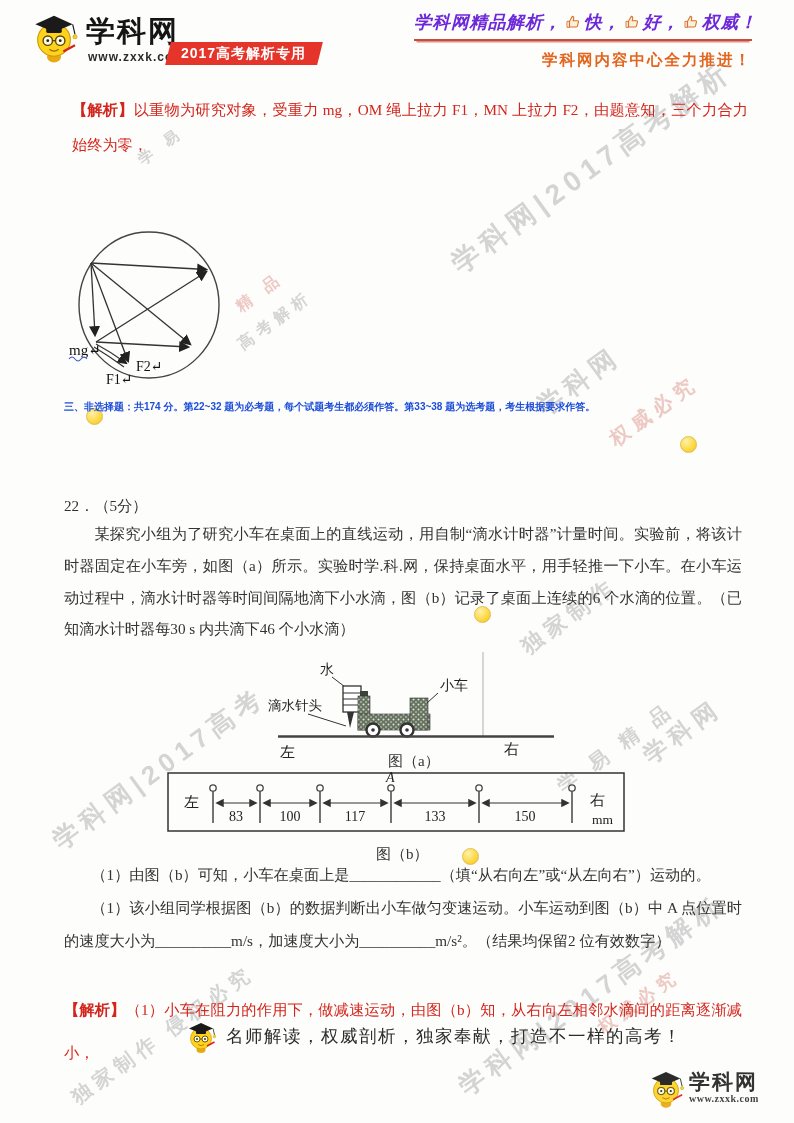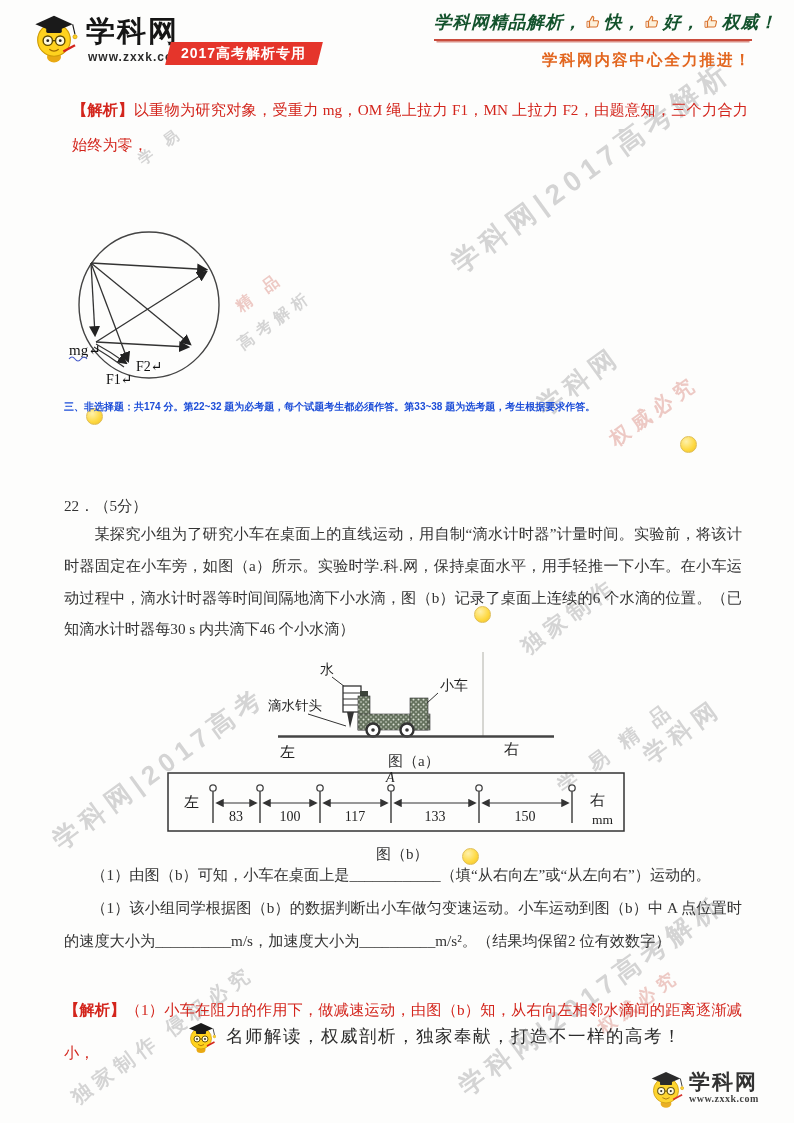--- a/index.html
+++ b/index.html
@@ -27,9 +27,9 @@
       transform:skewX(-14deg);display:flex;align-items:center;justify-content:center;}
   #hdr-banner span{transform:skewX(14deg);color:#fff;font-weight:bold;font-size:14px;letter-spacing:1px;}
   #header-right{left:414px;top:10px;width:338px;}
-  .slogan-line{font-size:17.5px;font-weight:bold;font-style:italic;color:#14532d;
+  .slogan-line{font-size:17.5px;font-weight:bold;font-style:italic;color:#6d28d9;
       letter-spacing:1px;padding-bottom:5px;border-bottom:2px solid #c94b3c;
-      box-shadow:0 4px 0 -2.5px #dc9288;display:flex;align-items:center;gap:2px;white-space:nowrap;margin-left:20px;}
+      box-shadow:0 4px 0 -2.5px #dc9288;display:flex;align-items:center;gap:2px;white-space:nowrap;}
   .thumb{width:16px;height:16px;margin:0 1px;flex:0 0 auto;}
   .slogan-sub{margin-top:9px;text-align:right;color:#e2661f;font-weight:bold;font-size:15.5px;letter-spacing:2px;}
   

